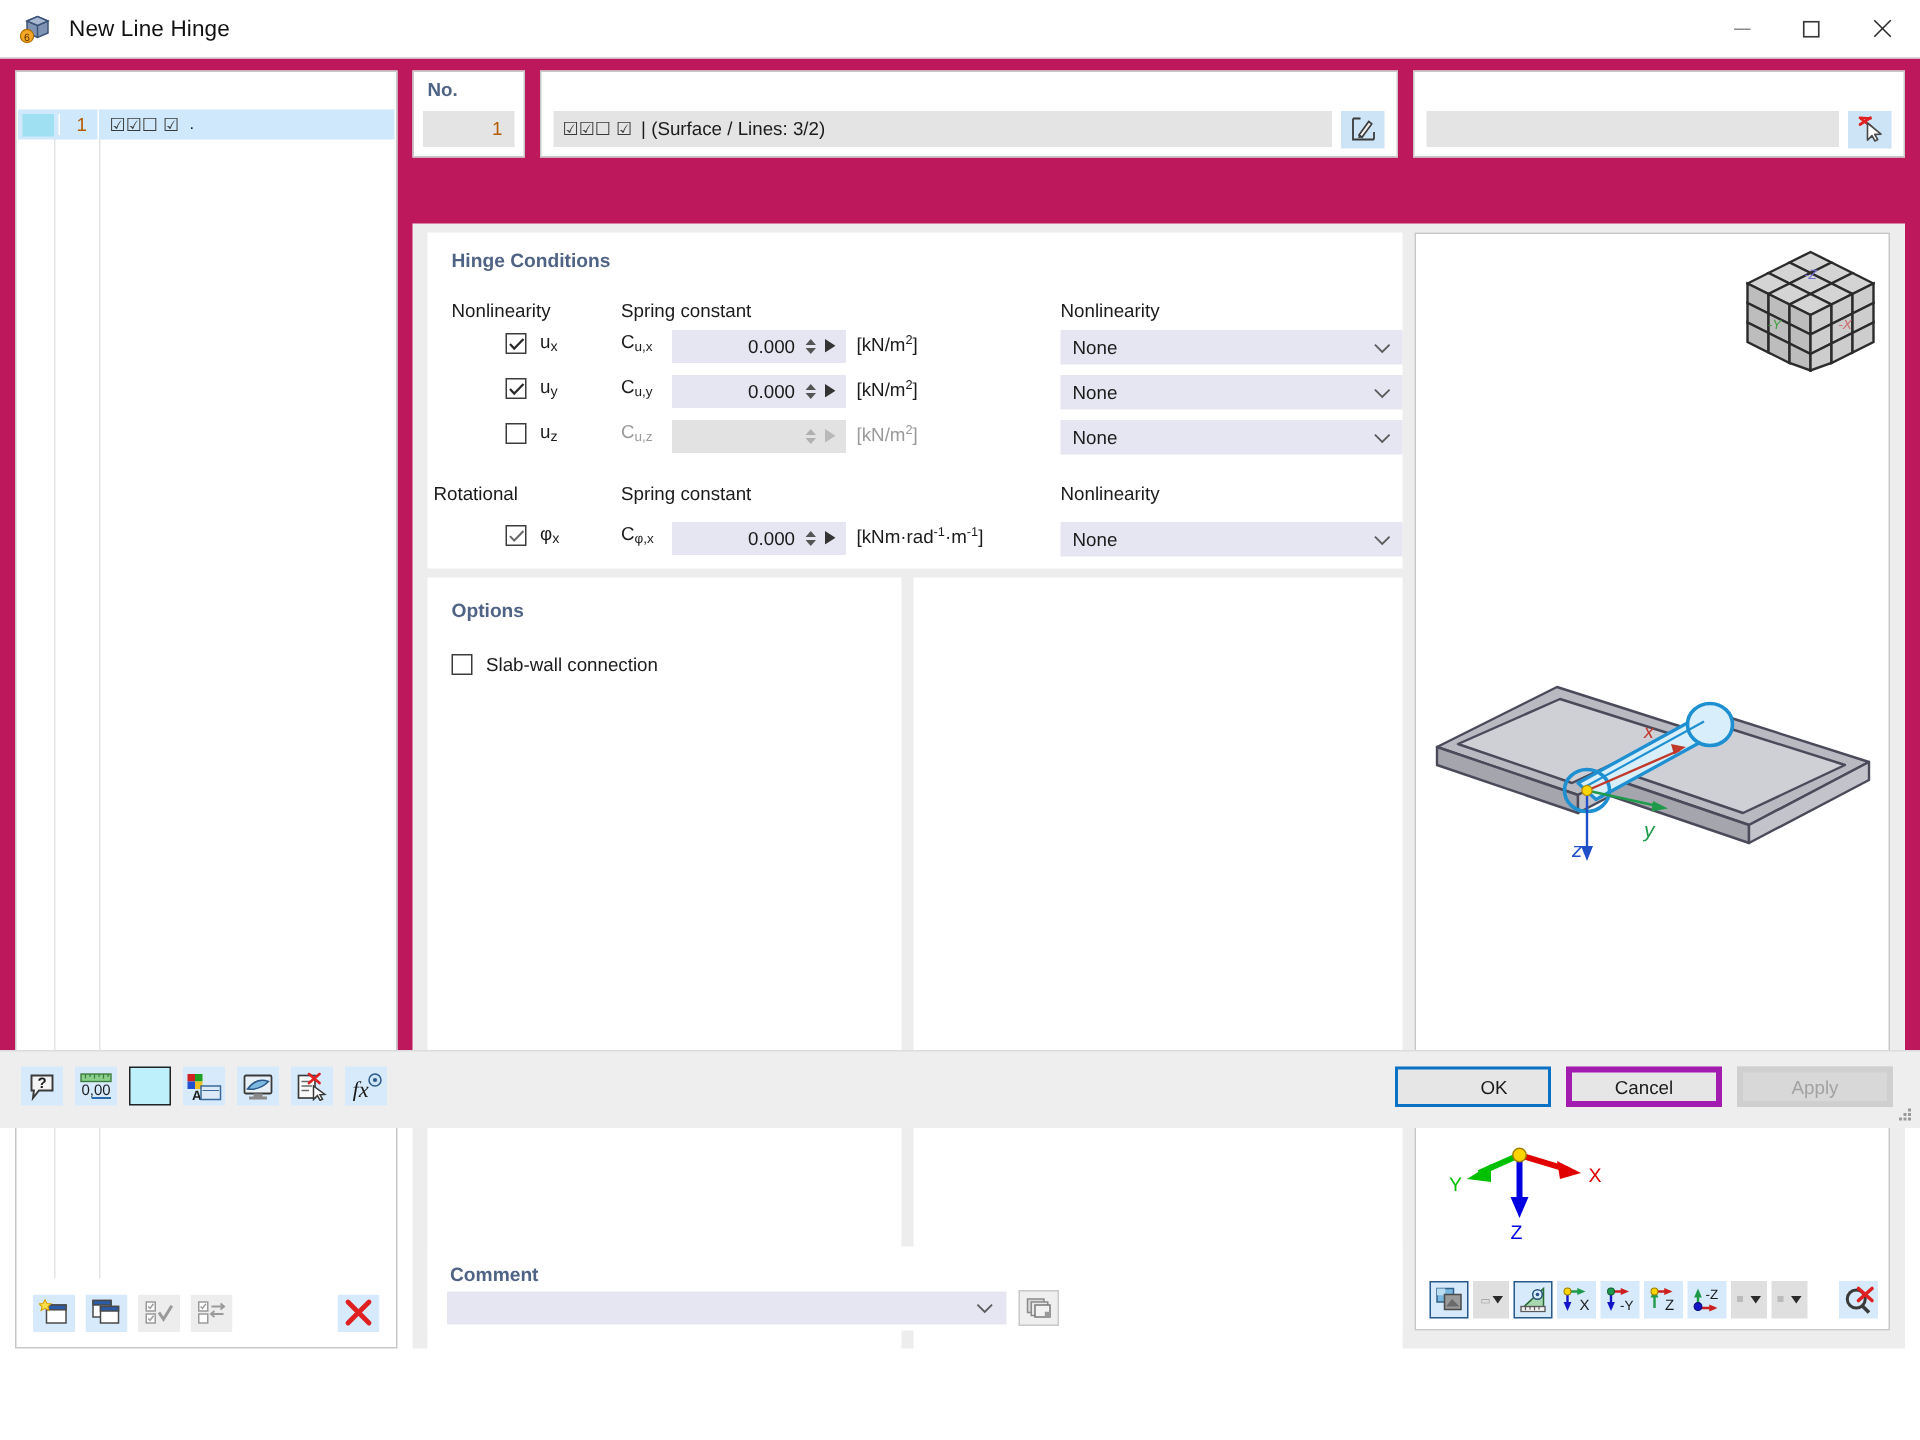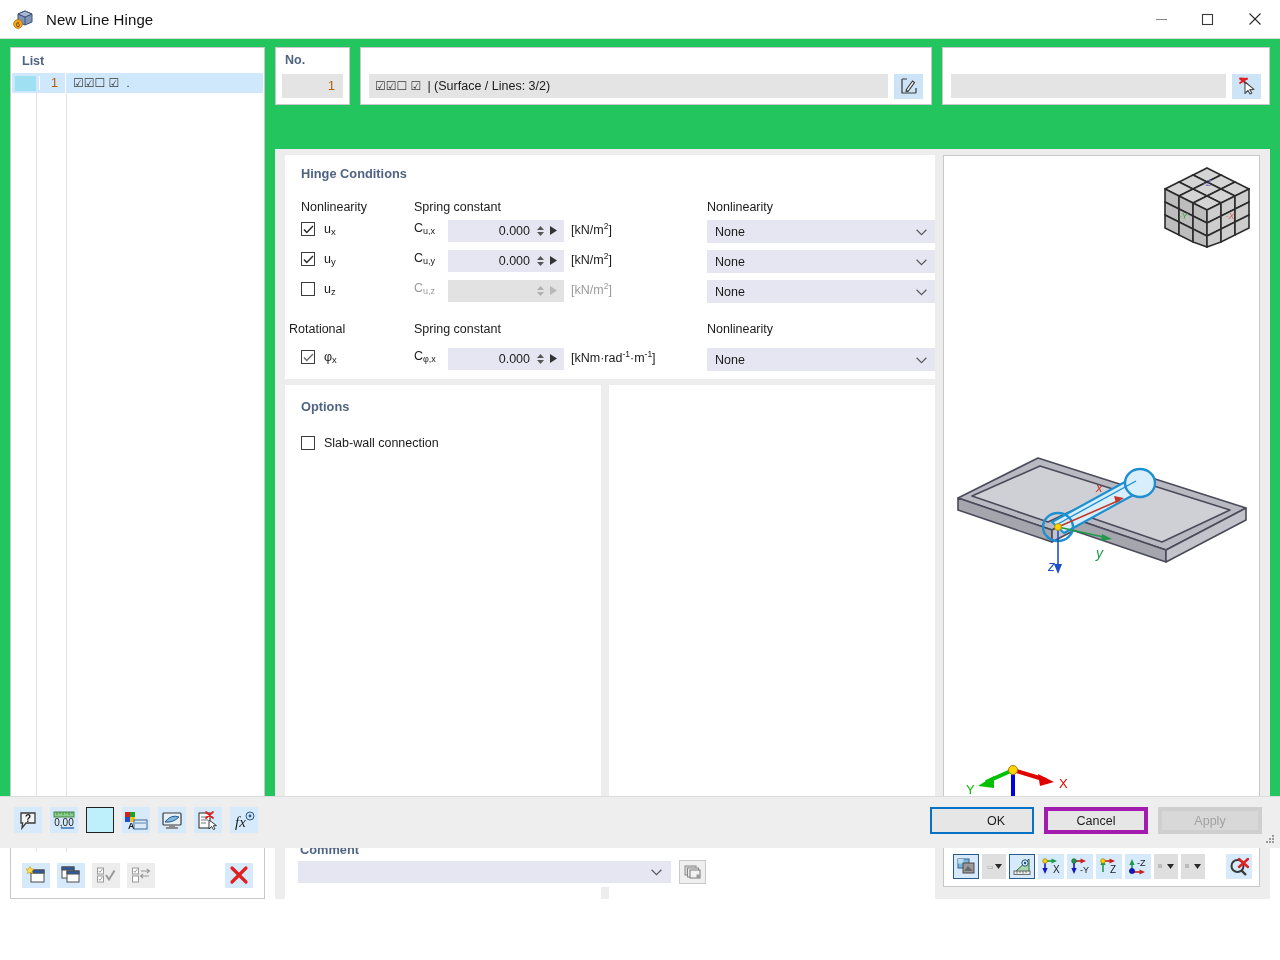--- a/index.html
+++ b/index.html
@@ -13,7 +13,7 @@
     color: #1b1b1b;
     -webkit-font-smoothing: antialiased;
   }
-  .app { position: relative; width: 1280px; height: 848px; background: #22c55e; }
+  .app { position: relative; width: 1280px; height: 752px; background: #be185d; }
 
   
   .titlebar {

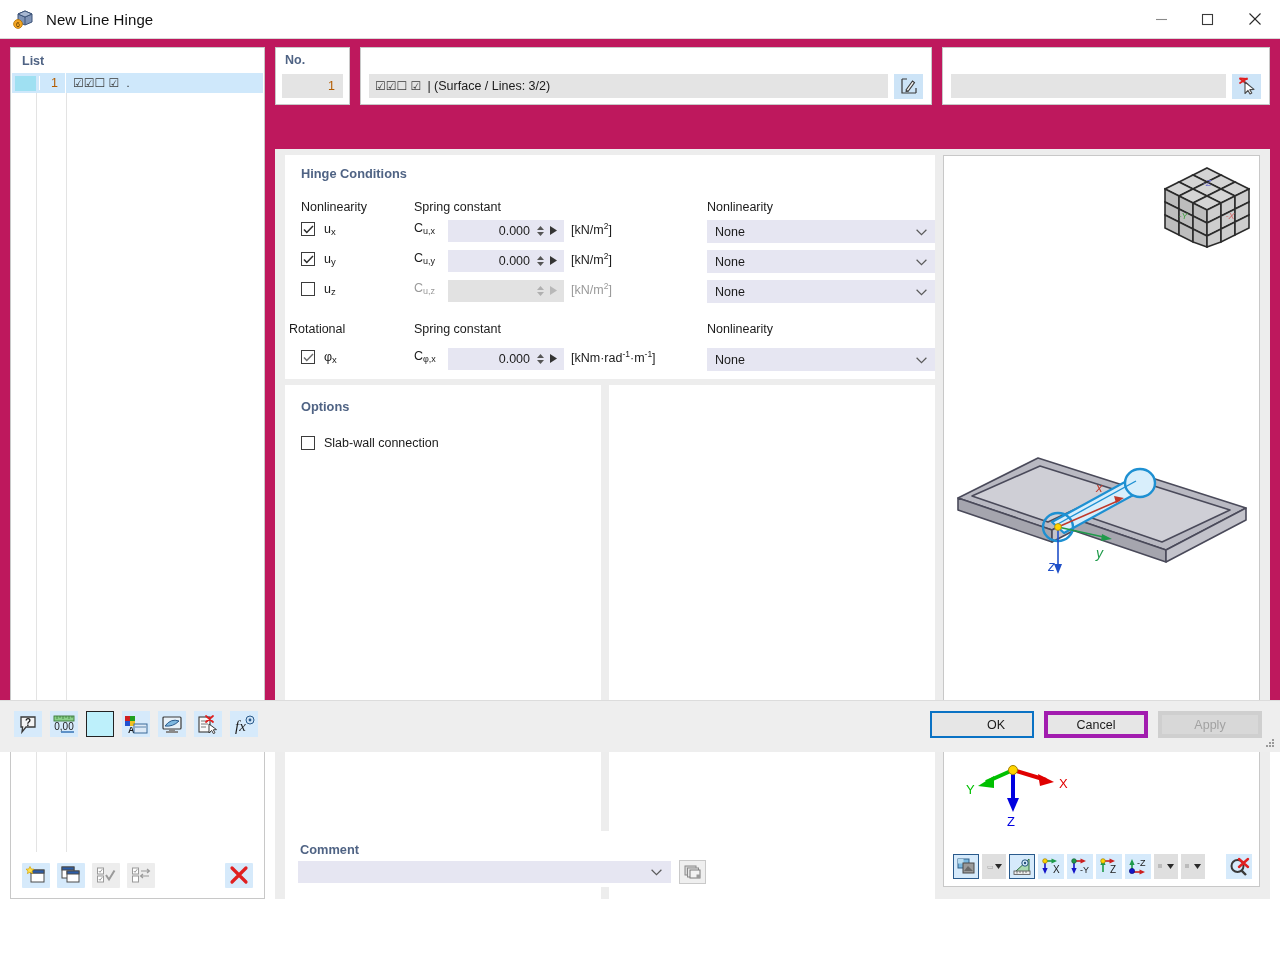--- a/index.html
+++ b/index.html
@@ -228,7 +228,6 @@
   </div>
 
   <div class="panel list-panel">
-    <div class="list-head panel-label">List</div>
     <div class="vgrid" style="left:25px;"></div>
     <div class="vgrid" style="left:55px;"></div>
     <div class="list-rows">

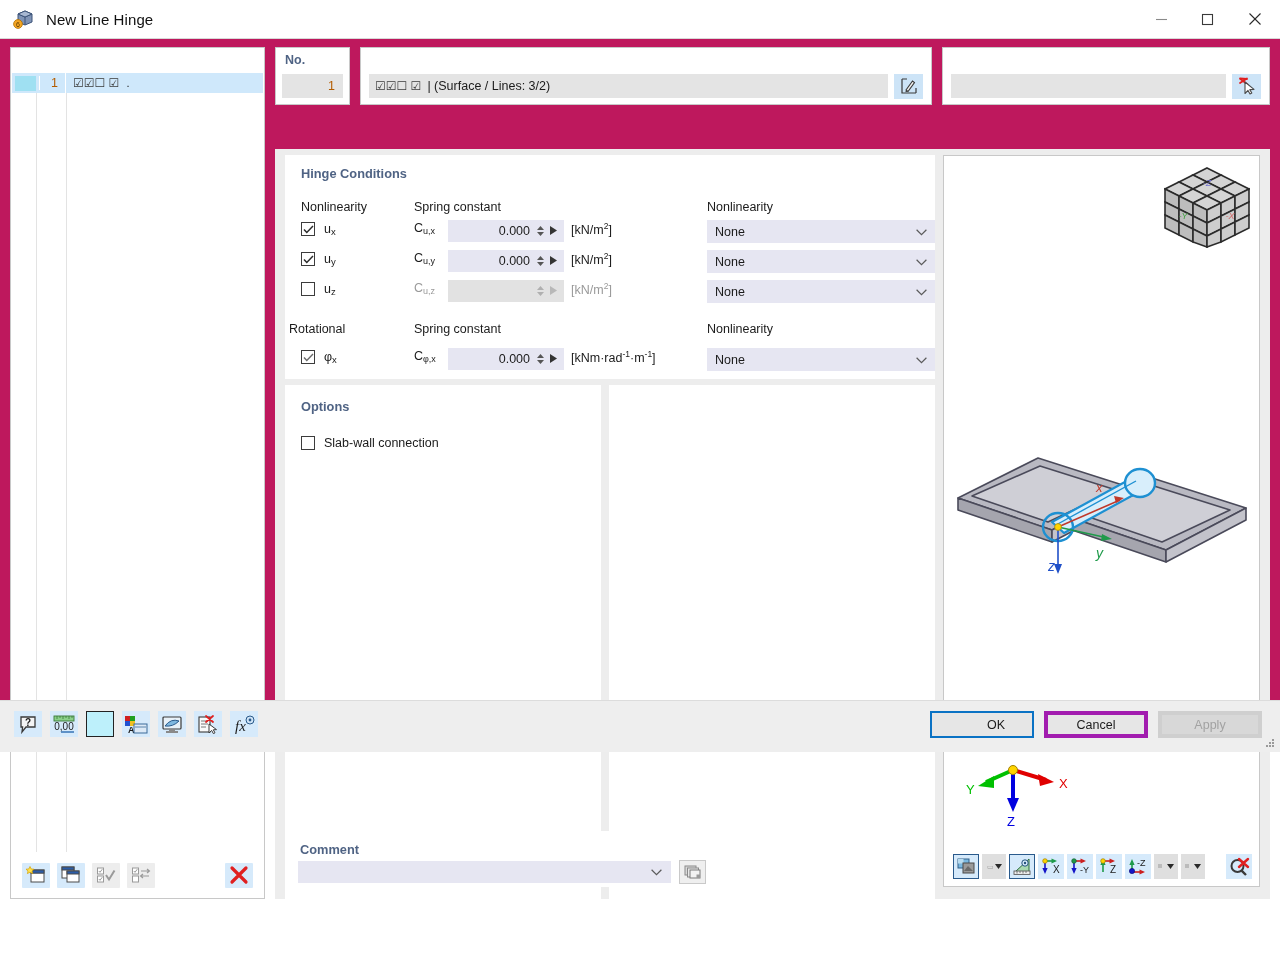--- a/index.html
+++ b/index.html
@@ -108,7 +108,7 @@
 
   .hc-hdr { position: absolute; font-size: 12.5px; color: #1b1b1b; }
 
-  .row { position: absolute; height: 24px; display: flex; align-items: center; }
+  .row { position: absolute; height: 24px; display: flex; align-items: center; margin-left: 36px; }
 
   .cb {
     width: 14px; height: 14px; border: 1px solid #3c3c3c; background: #fff;

